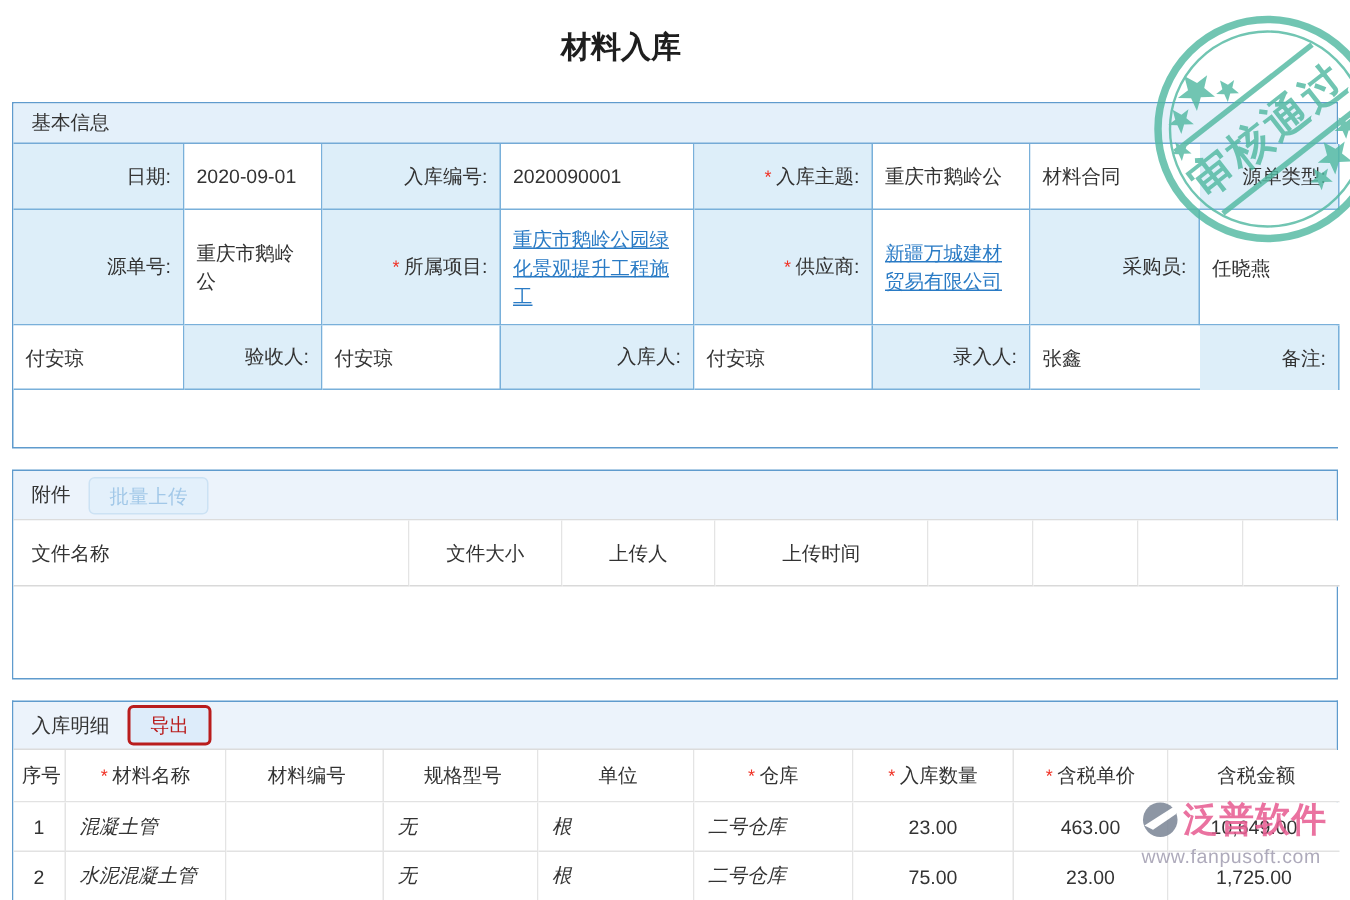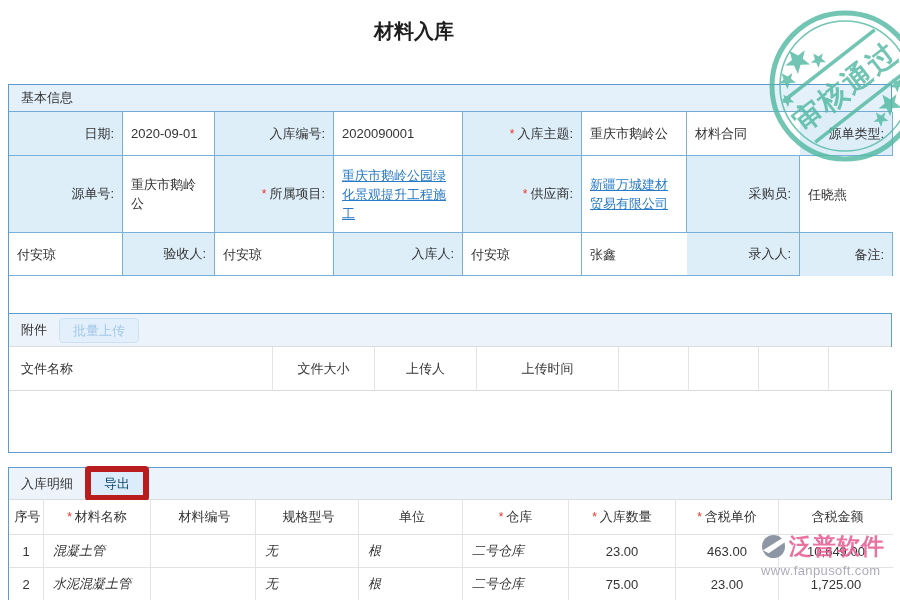--- a/index.html
+++ b/index.html
@@ -23,7 +23,7 @@
   .bar.basicbar { background: #e4f0fa; height: 27px; border-bottom: 1px solid #74aad6; }
 
   
-  #basic { top: 68px; margin-top: 16px; }
+  #basic { top: 68px; }
   .bgrid { display: grid;
            grid-template-columns: 114px 92px 119px 129px 119px 105px 113px 93px;
            grid-template-rows: 44px 77px 43px 38px; }

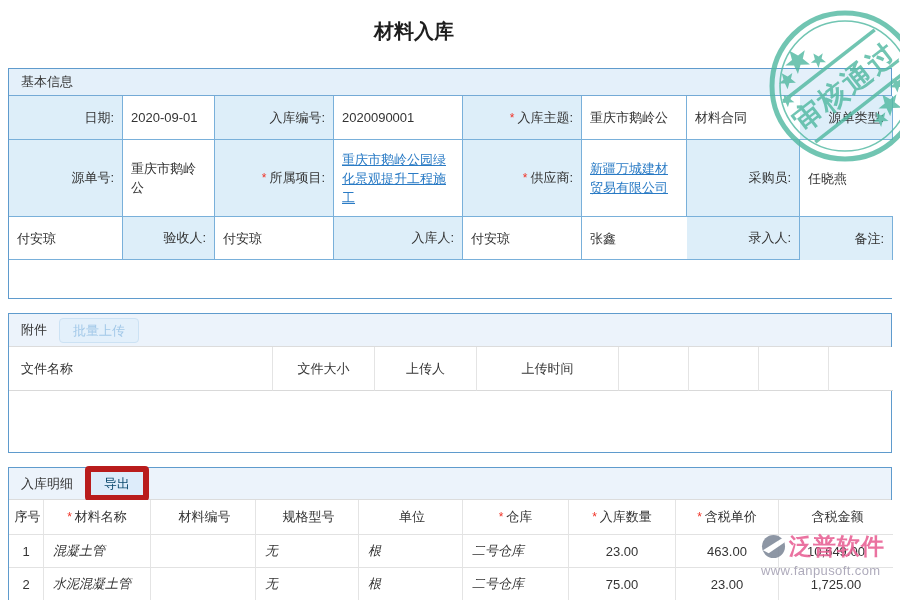--- a/index.html
+++ b/index.html
@@ -149,11 +149,11 @@
           <span>入库人:</span>
         </div>
       <div class="cell val">付安琼</div>
+      <div class="cell lbl">
+          <i class="req"></i>
+          <span>录入人:</span>
+        </div>
       <div class="cell val nr">张鑫</div>
-      <div class="cell lbl">
-          <i class="req"></i>
-          <span>录入人:</span>
-        </div>
 
       <div class="cell lbl nb">
           <i class="req"></i>

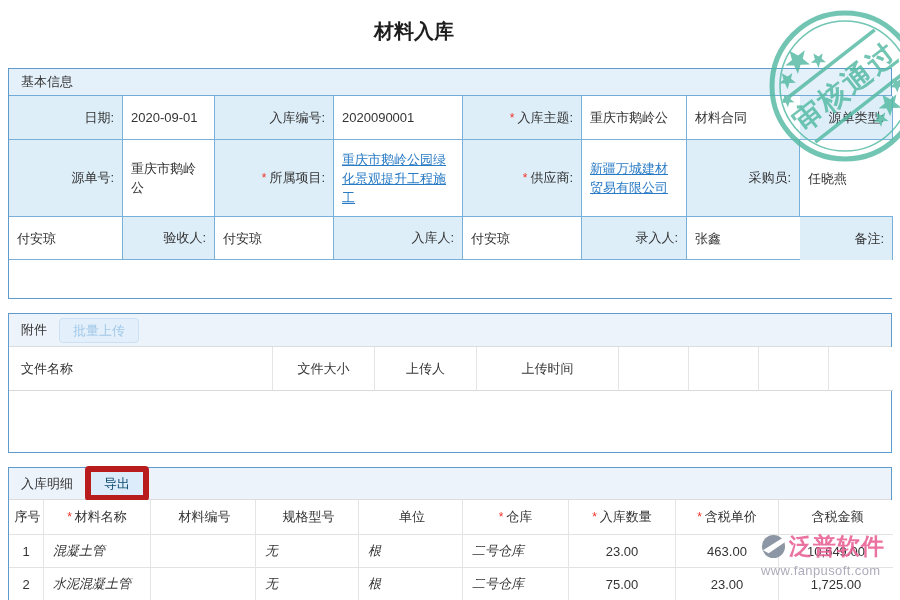--- a/index.html
+++ b/index.html
@@ -45,7 +45,7 @@
   .btn { display: inline-block; padding: 3px 13px; border-radius: 4px;
          font-size: 13px; cursor: pointer; line-height: 17px; }
   .btn.upload { background: #e3f0fb; border: 1px solid #cce2f4; color: #a2c8e8; }
-  .btn.export { background: #ddecfa; border: 6px solid #b91c1c; color: #0c4a6e; }
+  .btn.export { background: #ddecfa; border: 2px solid #b91c1c; color: #b91c1c; }
   .agrid { display: grid; grid-template-columns: 264px 102px 102px 142px 70px 70px 70px 64px;
            height: 44px; }
   .hcell { display: flex; align-items: center; justify-content: center;

